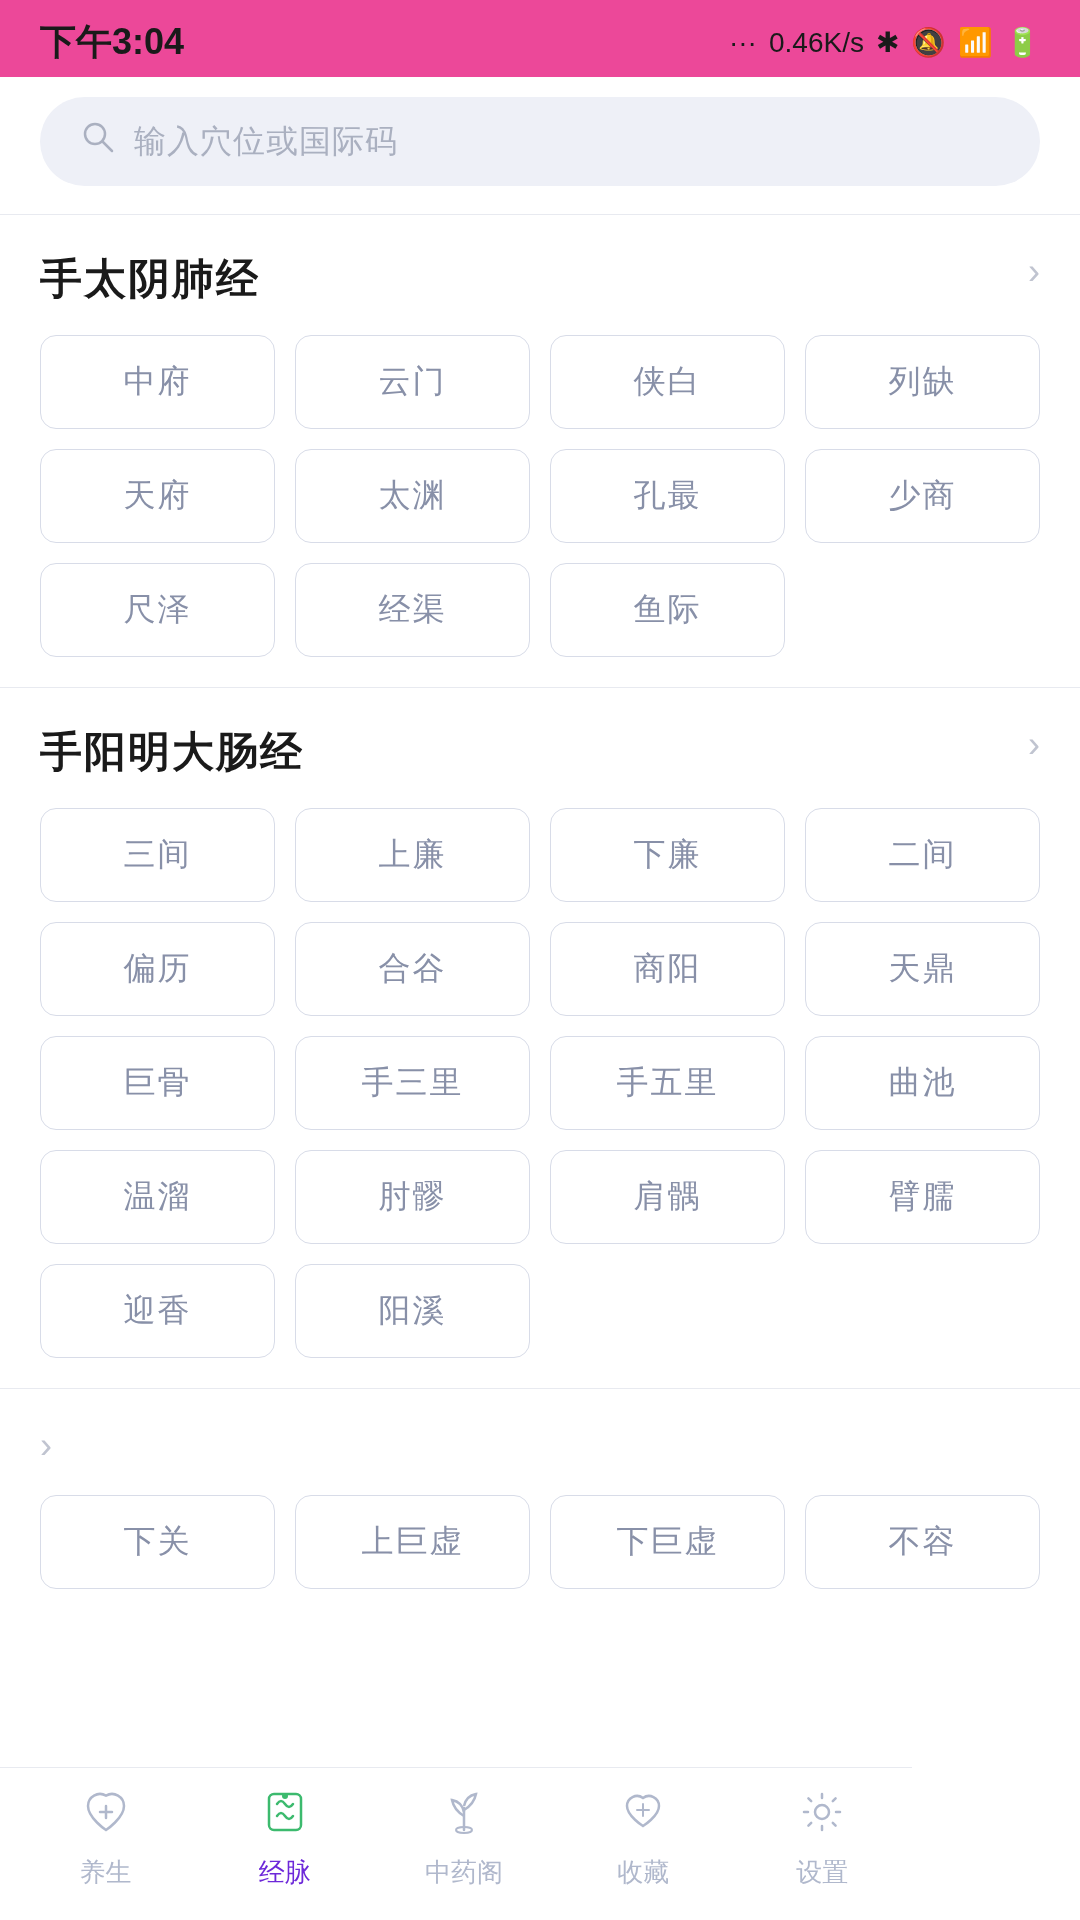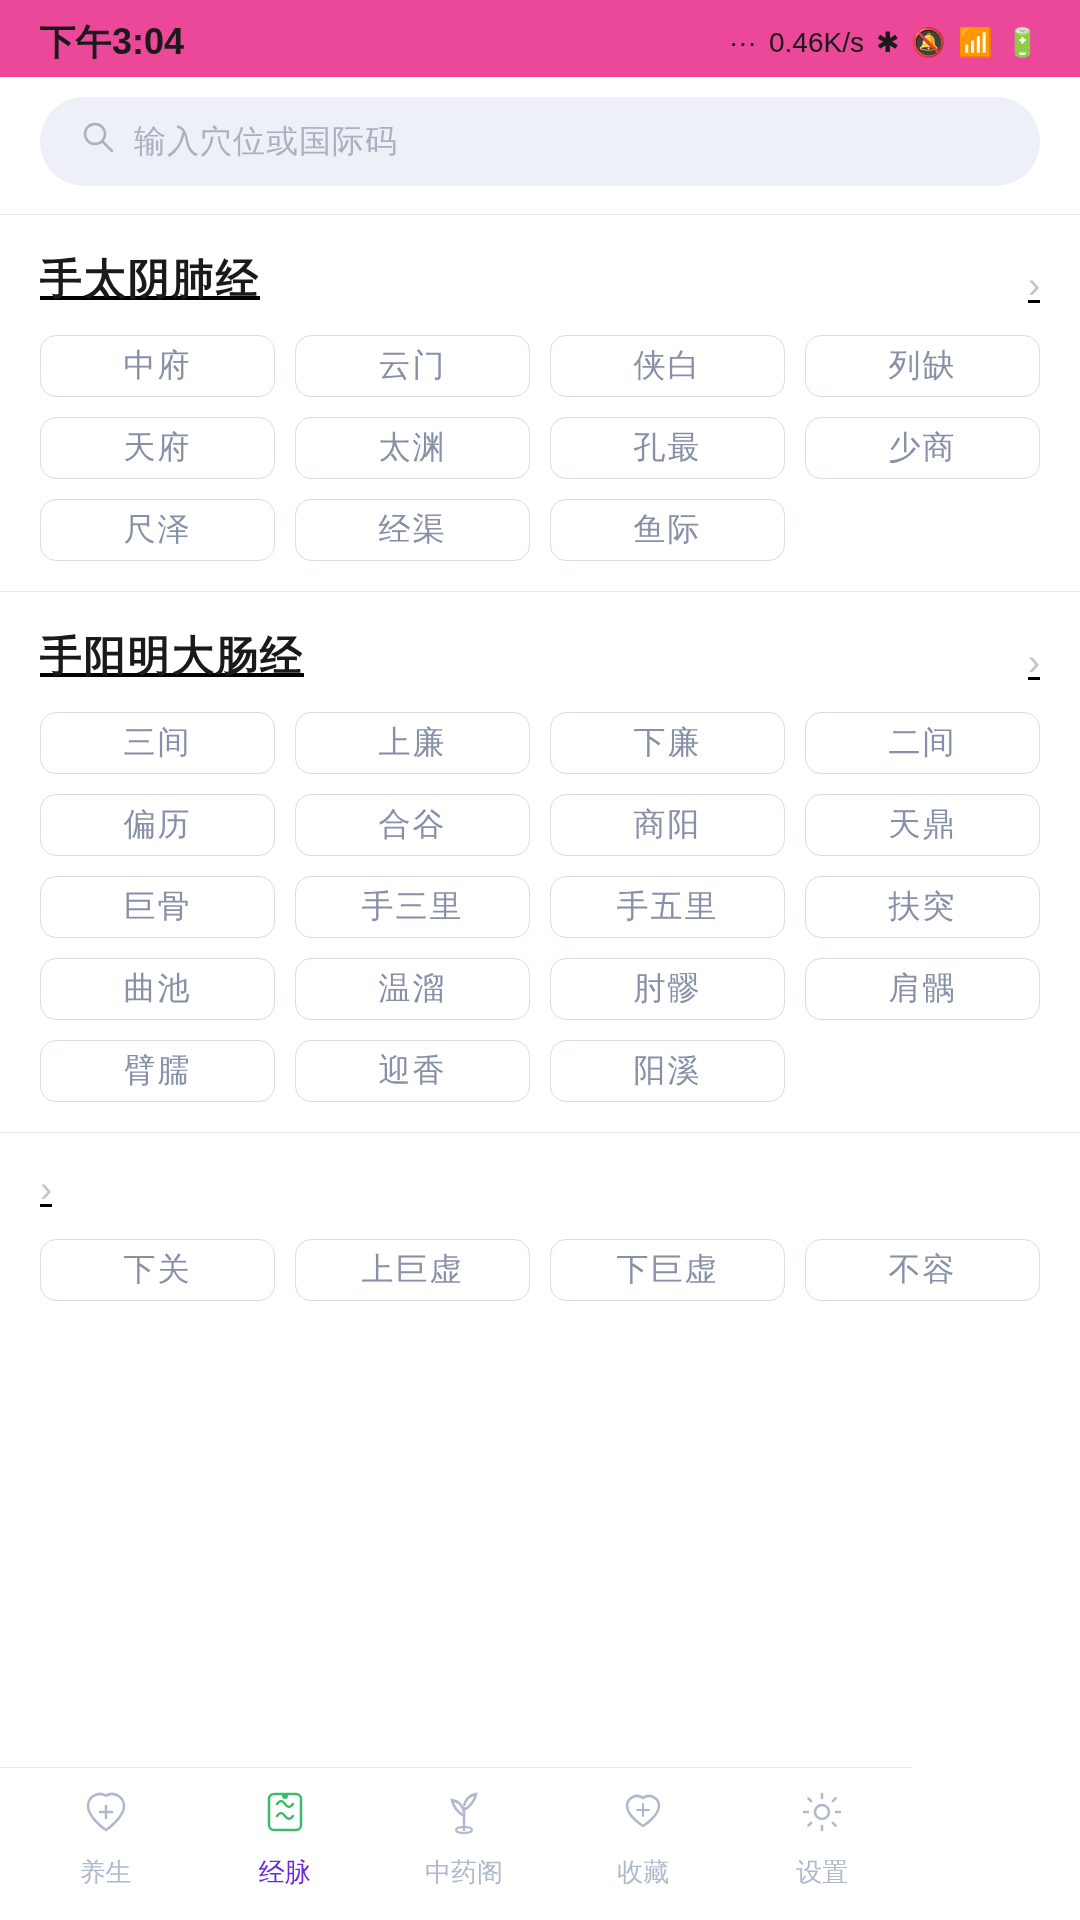--- a/index.html
+++ b/index.html
@@ -72,9 +72,8 @@
     .section-header {
       display: flex;
       justify-content: space-between;
-      align-items: flex-end;
+      align-items: flex-start;
       margin-bottom: 28px;
-      text-decoration: underline;
     }
     .section-title {
       font-size: 42px;

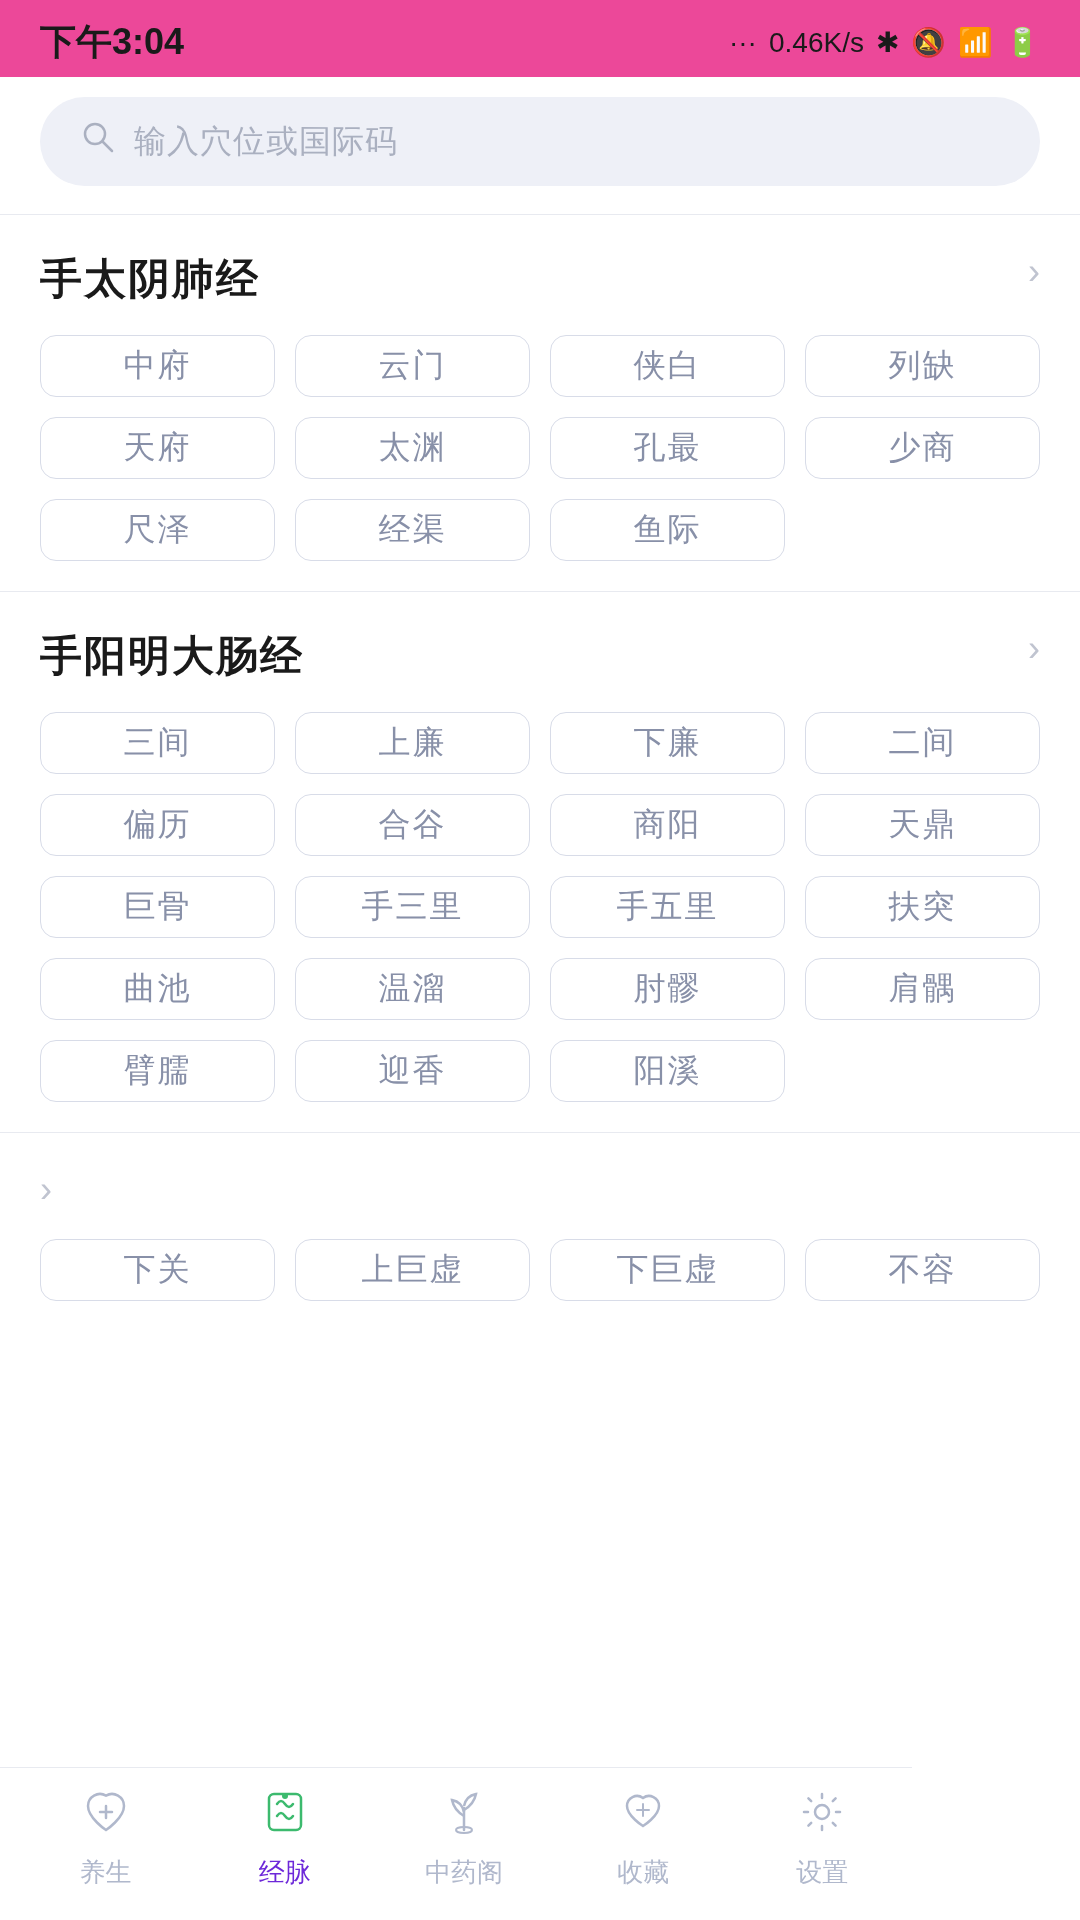--- a/index.html
+++ b/index.html
@@ -98,7 +98,7 @@
       border: 1.5px solid #d8dce8;
       border-radius: 16px;
       background: #fff;
-      padding: 8px 10px;
+      padding: 24px 10px;
       text-align: center;
       font-size: 32px;
       color: #8890a8;

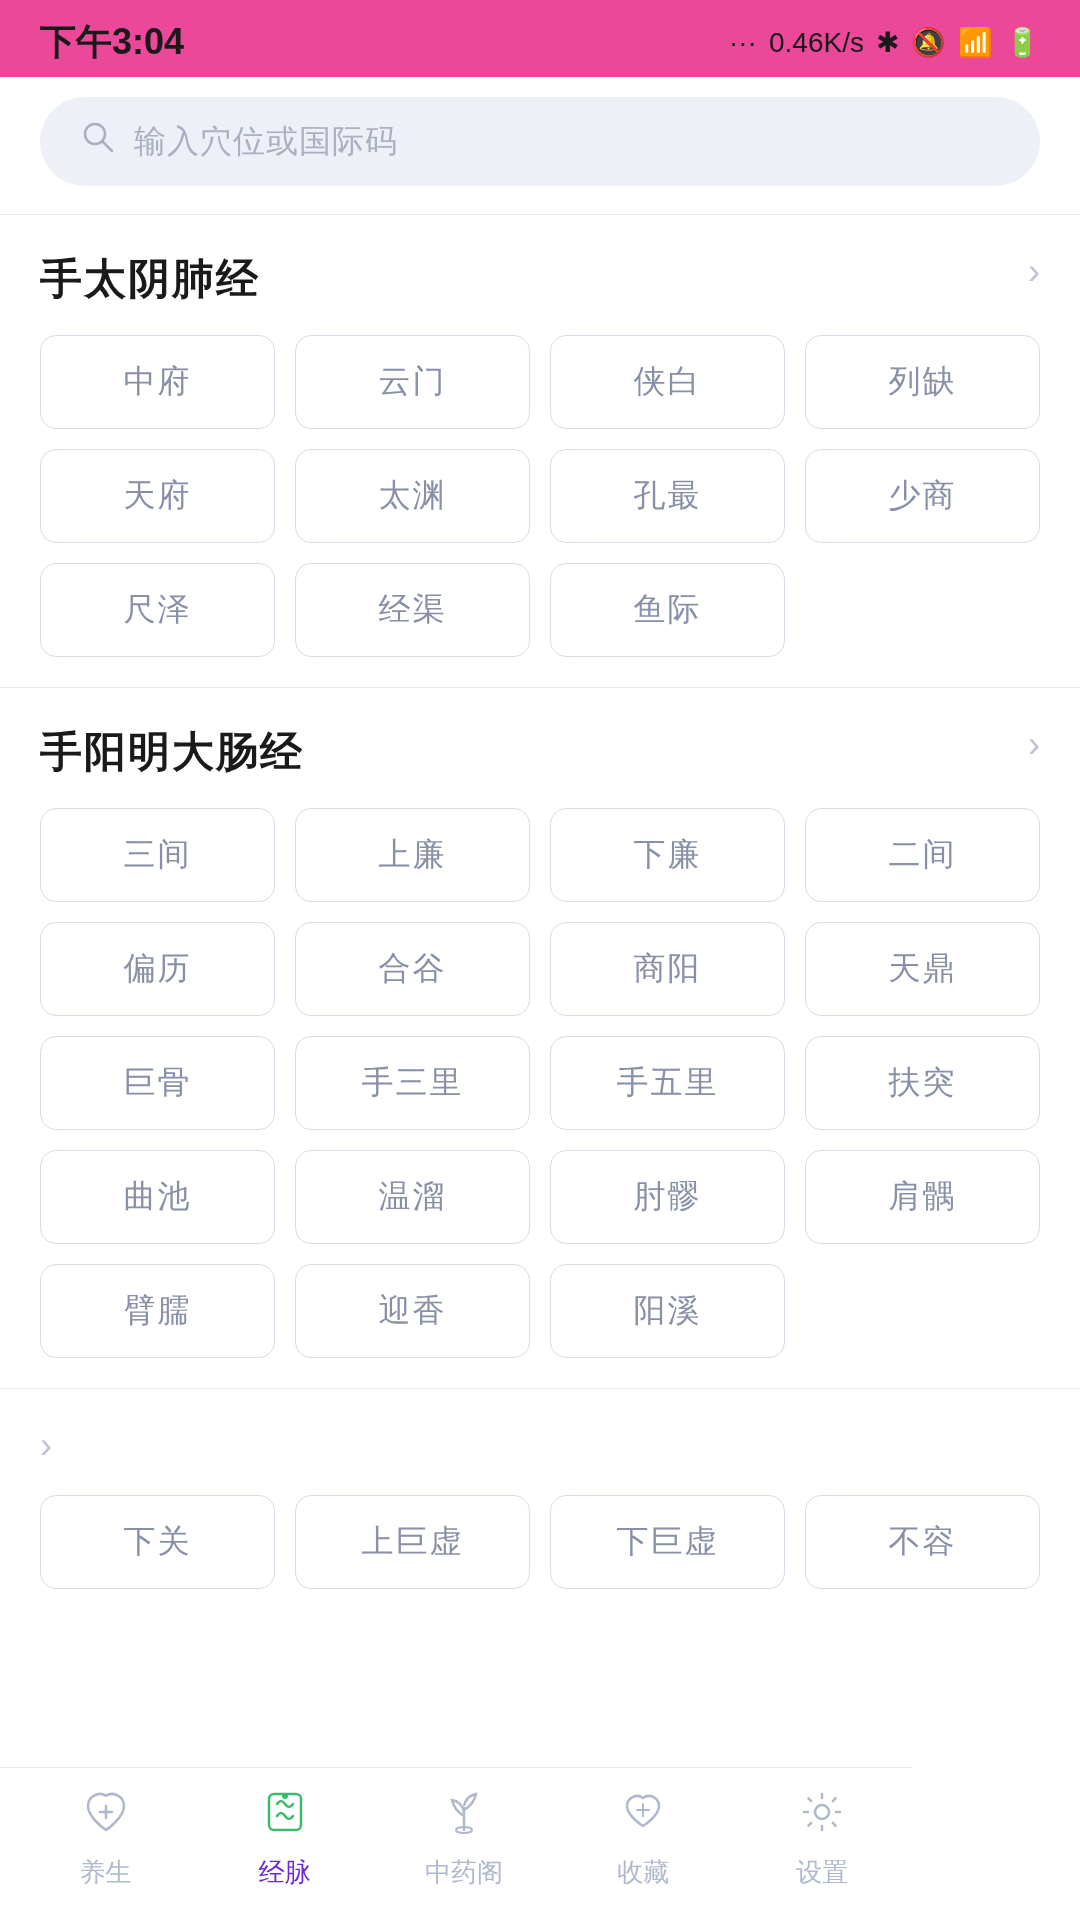--- a/index.html
+++ b/index.html
@@ -217,7 +217,6 @@
       <button class="acupoint-btn">巨骨</button>
       <button class="acupoint-btn">手三里</button>
       <button class="acupoint-btn">手五里</button>
-      <button class="acupoint-btn">扶突</button>
       <button class="acupoint-btn">曲池</button>
       <button class="acupoint-btn">温溜</button>
       <button class="acupoint-btn">肘髎</button>

